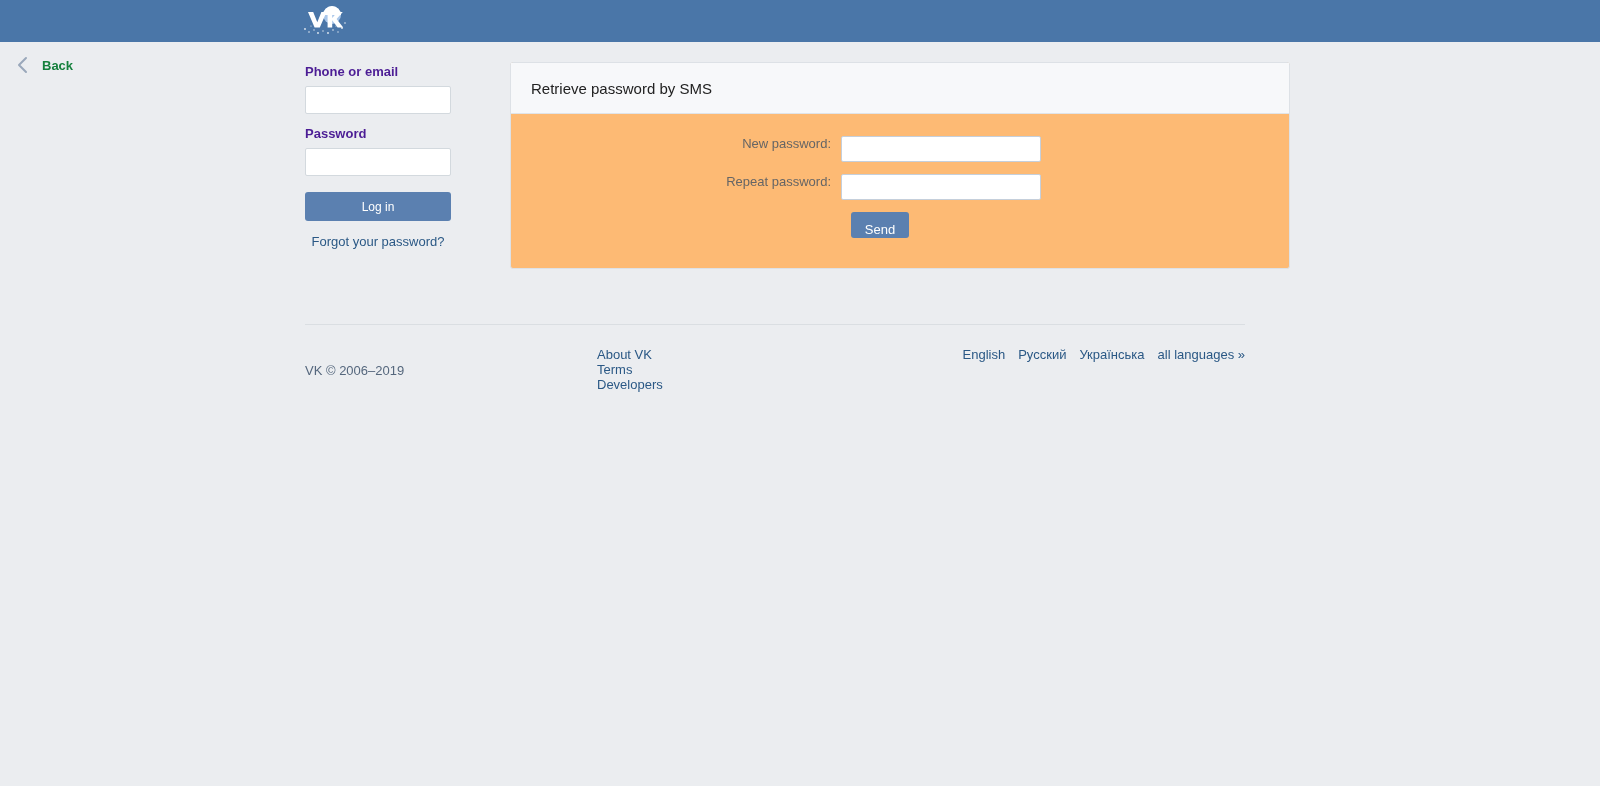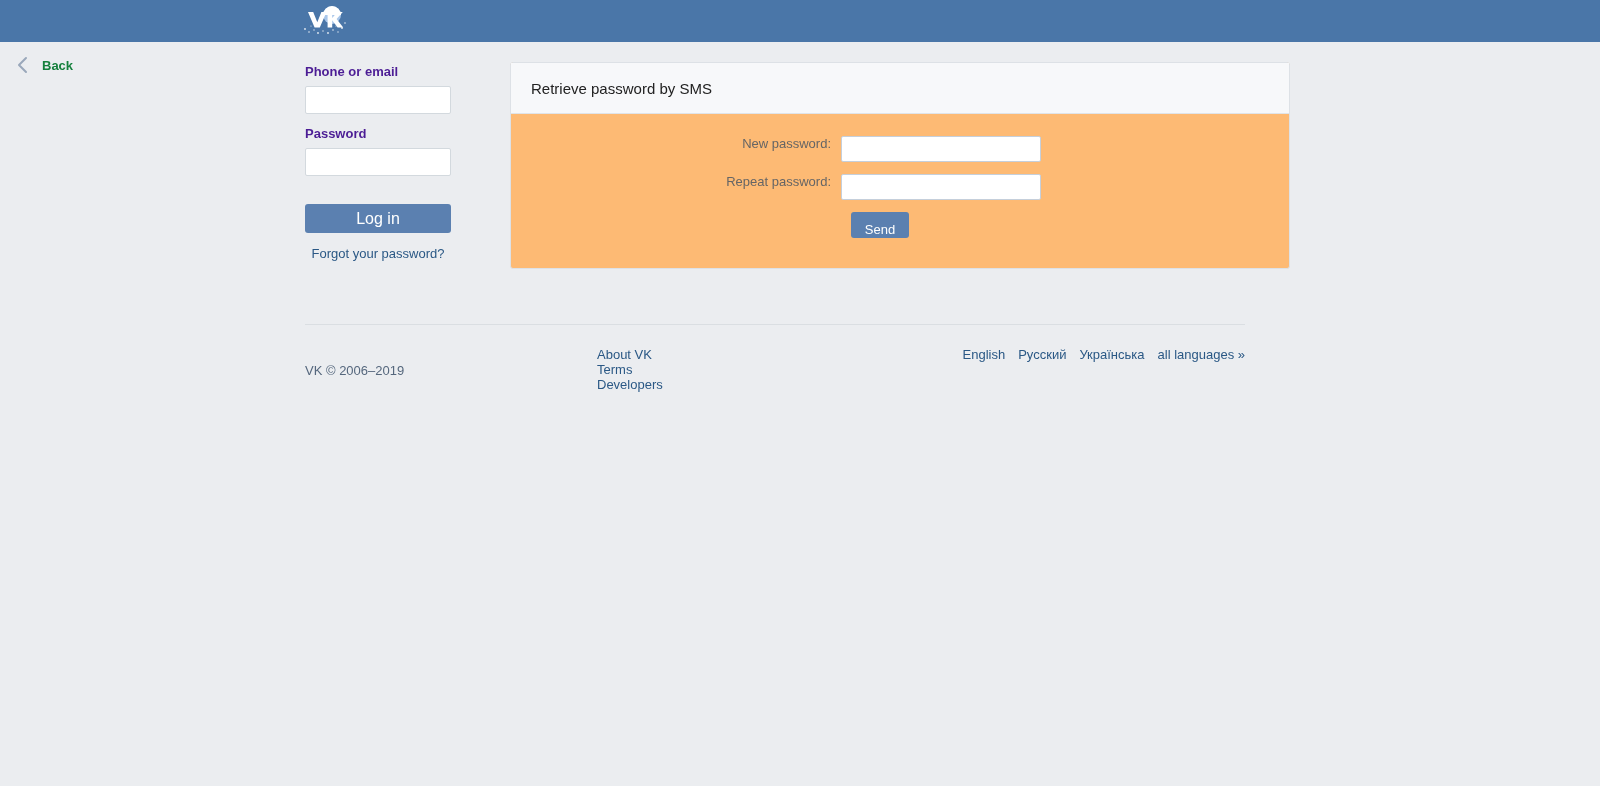--- a/index.html
+++ b/index.html
@@ -126,13 +126,13 @@
     box-sizing: border-box;
     width: 146px;
     height: 29px;
-    margin-top: 28px;
+    margin-top: 16px;
     background: #5b80b0;
     border: 0;
     border-radius: 3px;
     color: #fff;
     font-family: "Liberation Sans", sans-serif;
-    font-size: 16px;
+    font-size: 12px;
     cursor: pointer;
   }
   .forgot-link {

